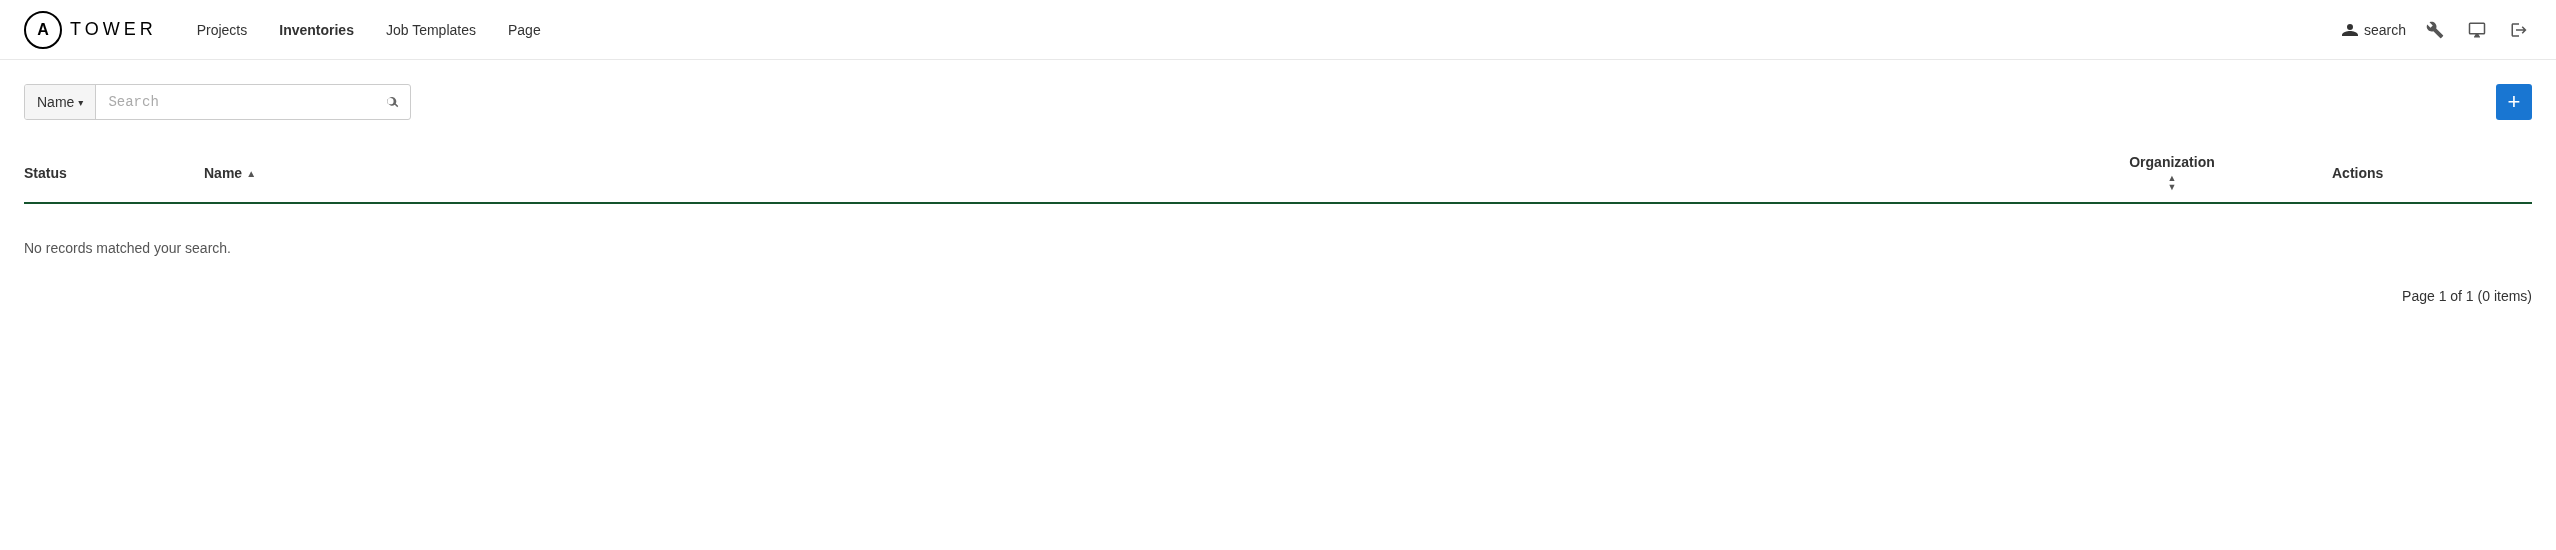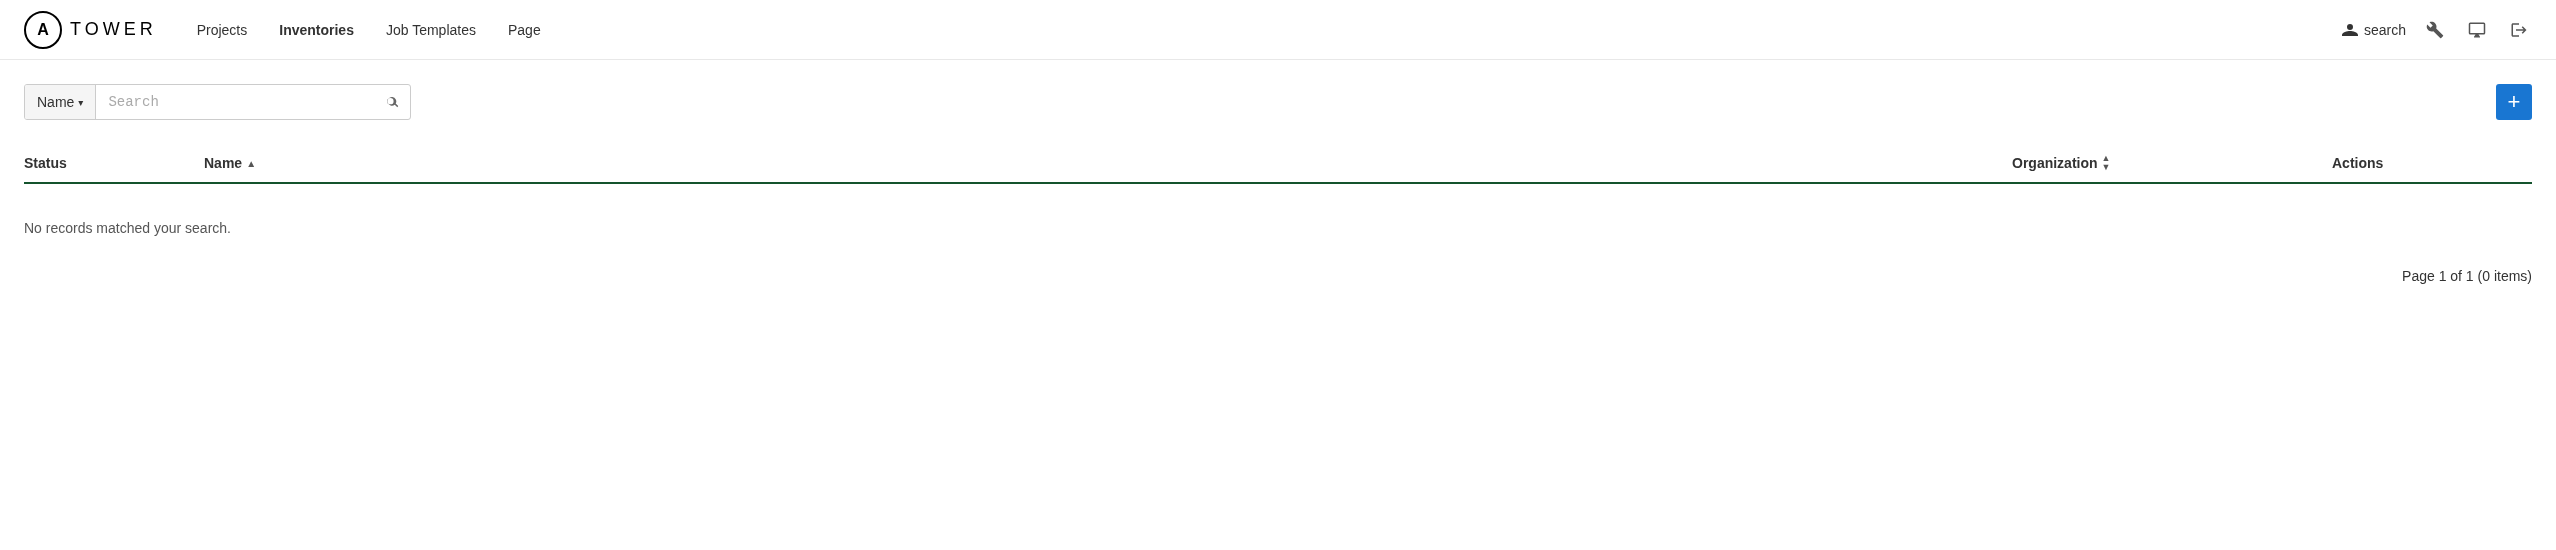--- a/index.html
+++ b/index.html
@@ -299,7 +299,7 @@
       <span>Name</span>
       <span class="sort-icon">▲</span>
     </div>
-    <div class="th" style="cursor:pointer;">
+    <div class="th" style="cursor:pointer;flex-direction:column;">
       <span>Organization</span>
       <span class="sort-arrows">
         <span>▲</span>

